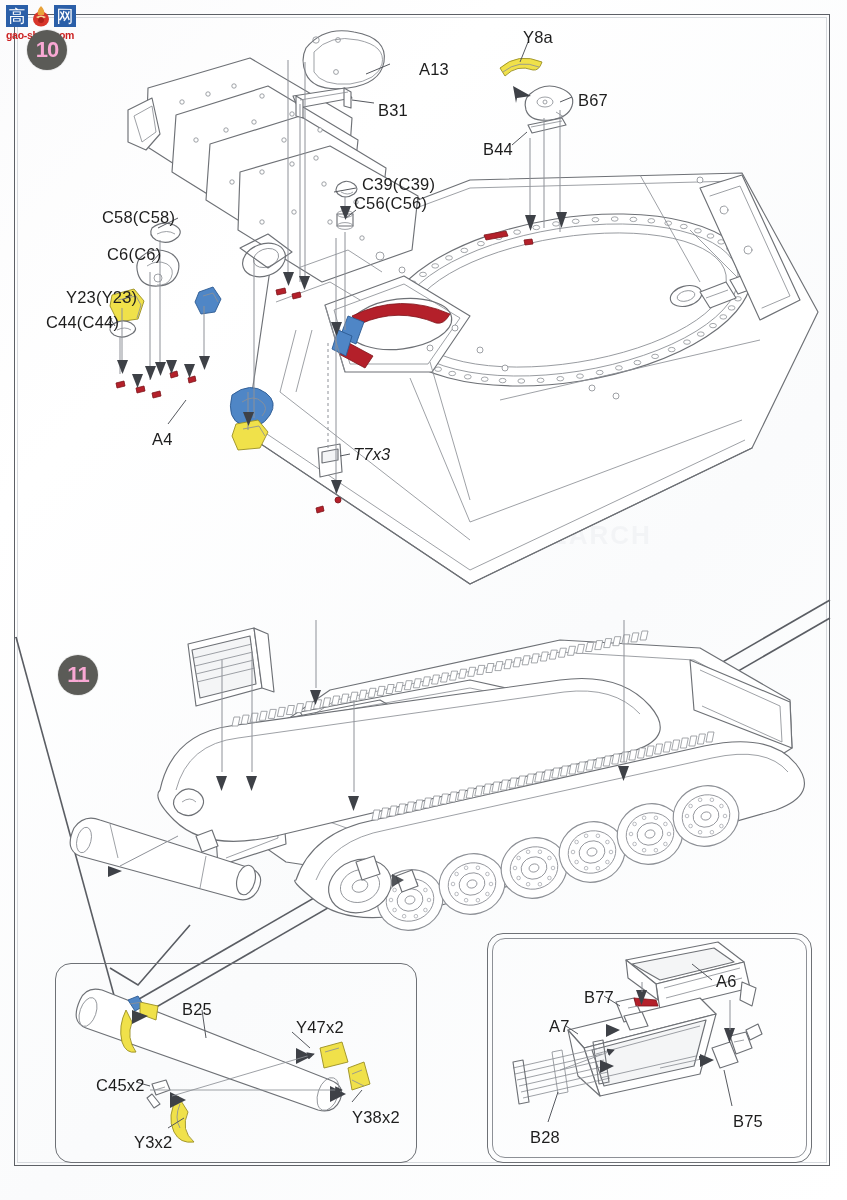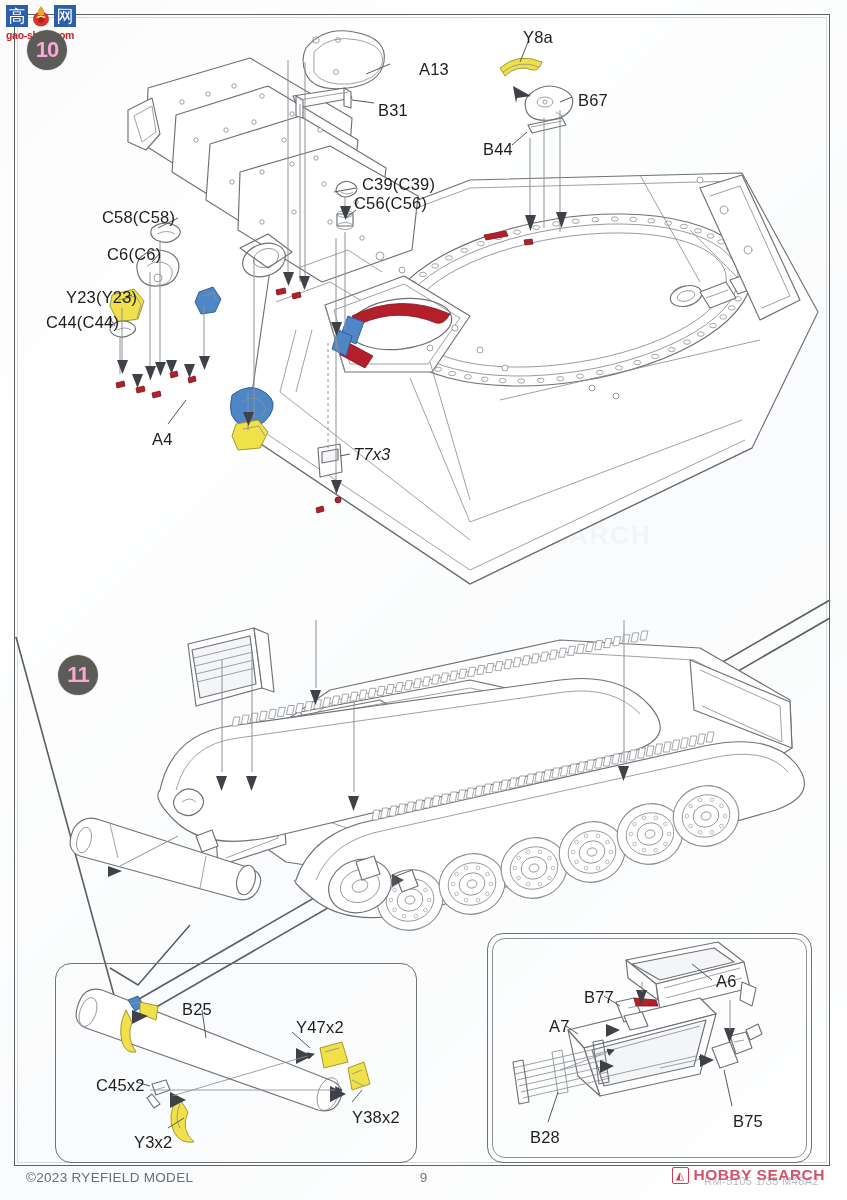--- a/index.html
+++ b/index.html
@@ -927,15 +927,6 @@
   <div class="inset" id="inset-left"></div>
   <div class="inset" id="inset-right"></div>
 
-  <div class="footer">
-    <div class="copyright">©2023 RYEFIELD MODEL</div>
-    <div class="pageno">9</div>
-    <div class="modelno">RM-5105 1/35 M48A2</div>
-    <div class="hobby">
-      <div class="mark">◭</div>
-      <div class="txt">HOBBY SEARCH</div>
-    </div>
-  </div>
 
 </div>
 

